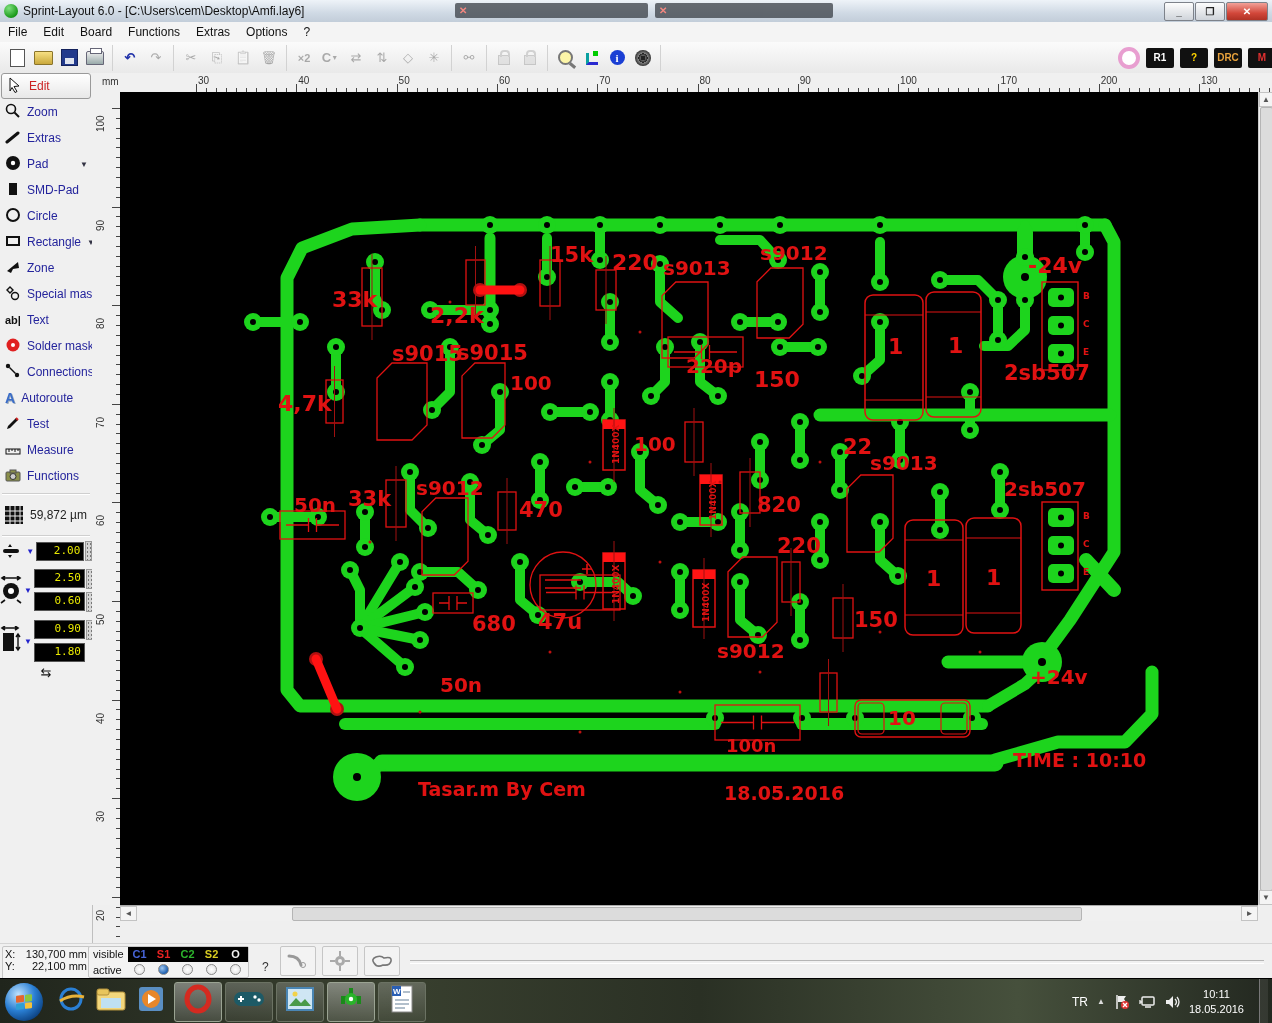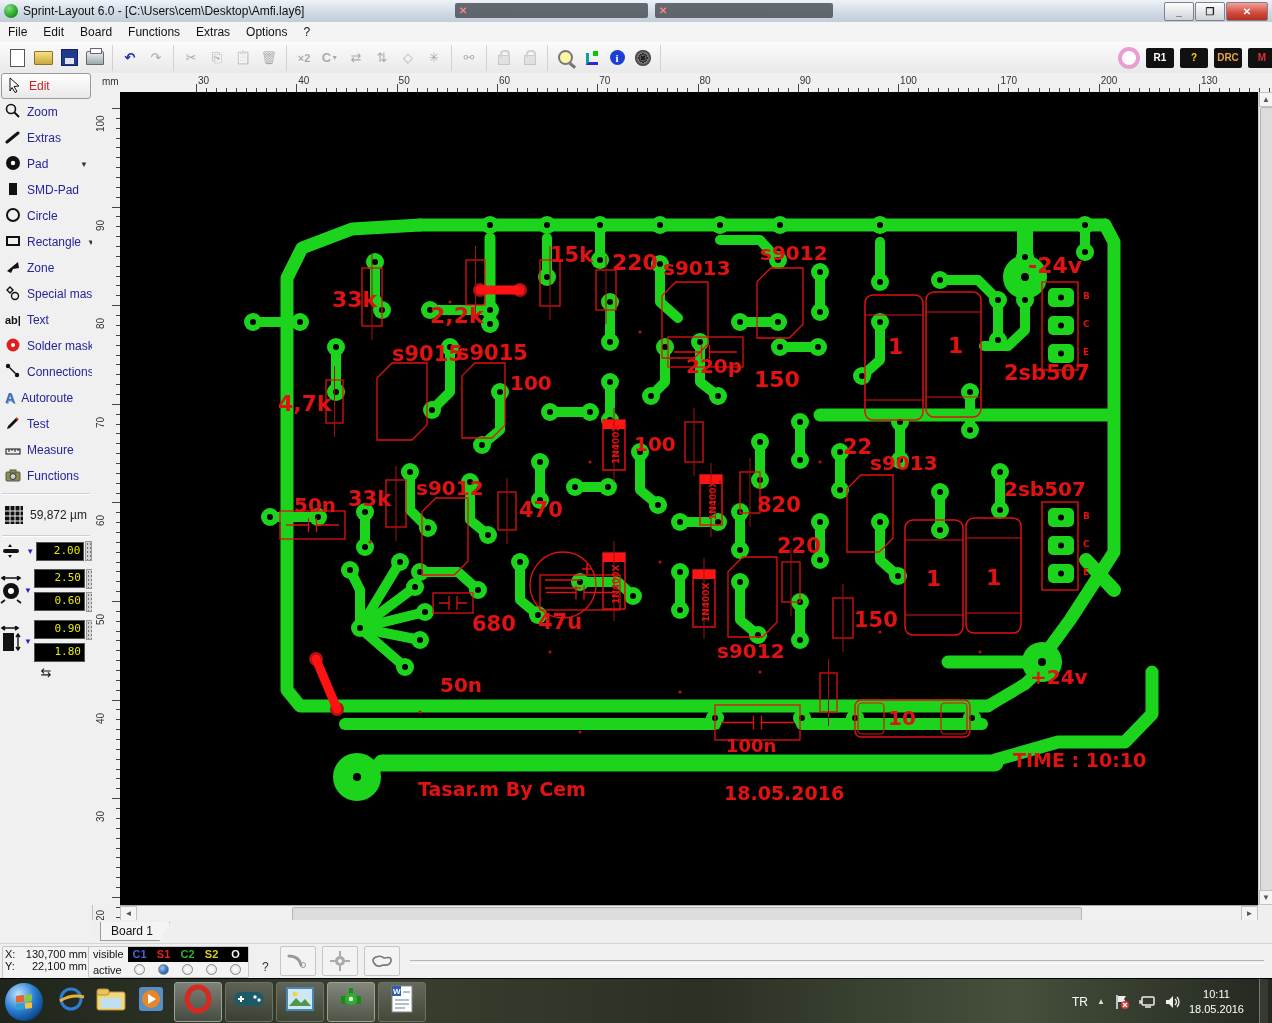--- a/index.html
+++ b/index.html
@@ -1106,9 +1106,6 @@
     <div class="sarrow" style="position:absolute;right:0;">►</div>
   </div>
 
-  <div id="tabrow" class="abs">
-    <div id="boardtab">Board 1</div>
-  </div>
 
   <div id="statusbar" class="abs">
     <div id="xybox" class="groove">

